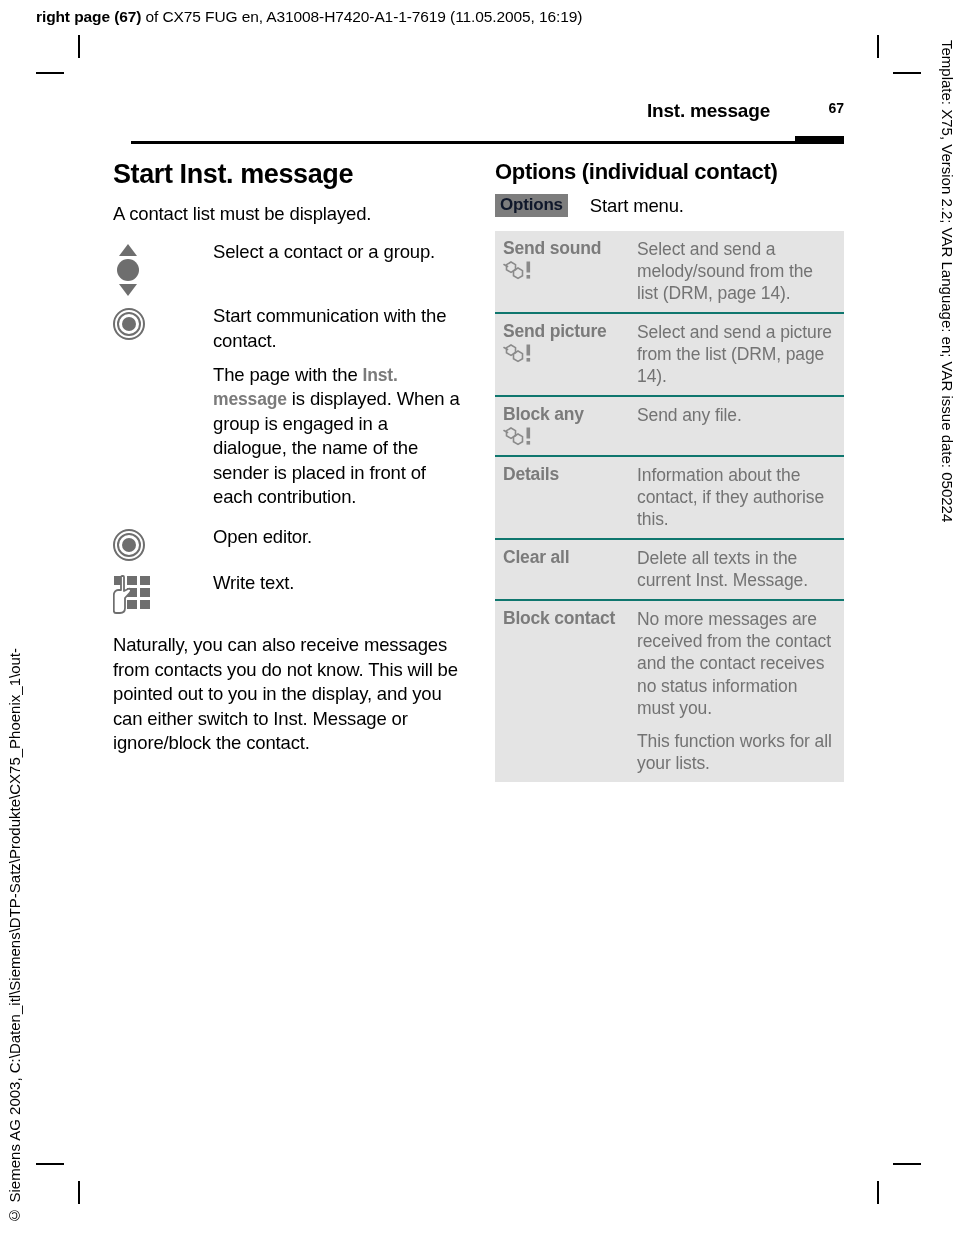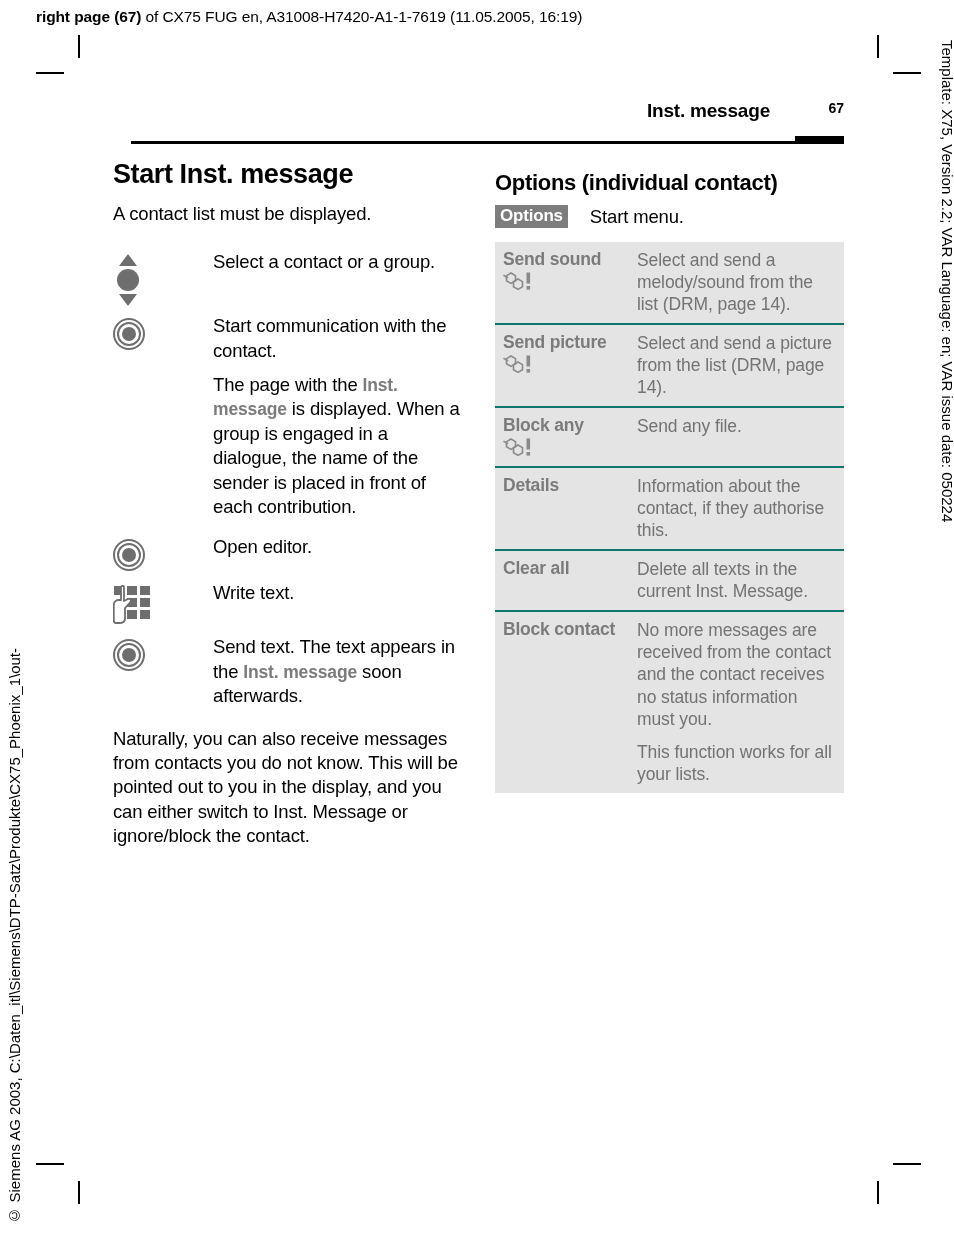--- a/index.html
+++ b/index.html
@@ -107,7 +107,6 @@
     left: 495px;
     top: 160px;
     width: 308px;
-    margin-top: 11px;
   }
 
   h1.sec {

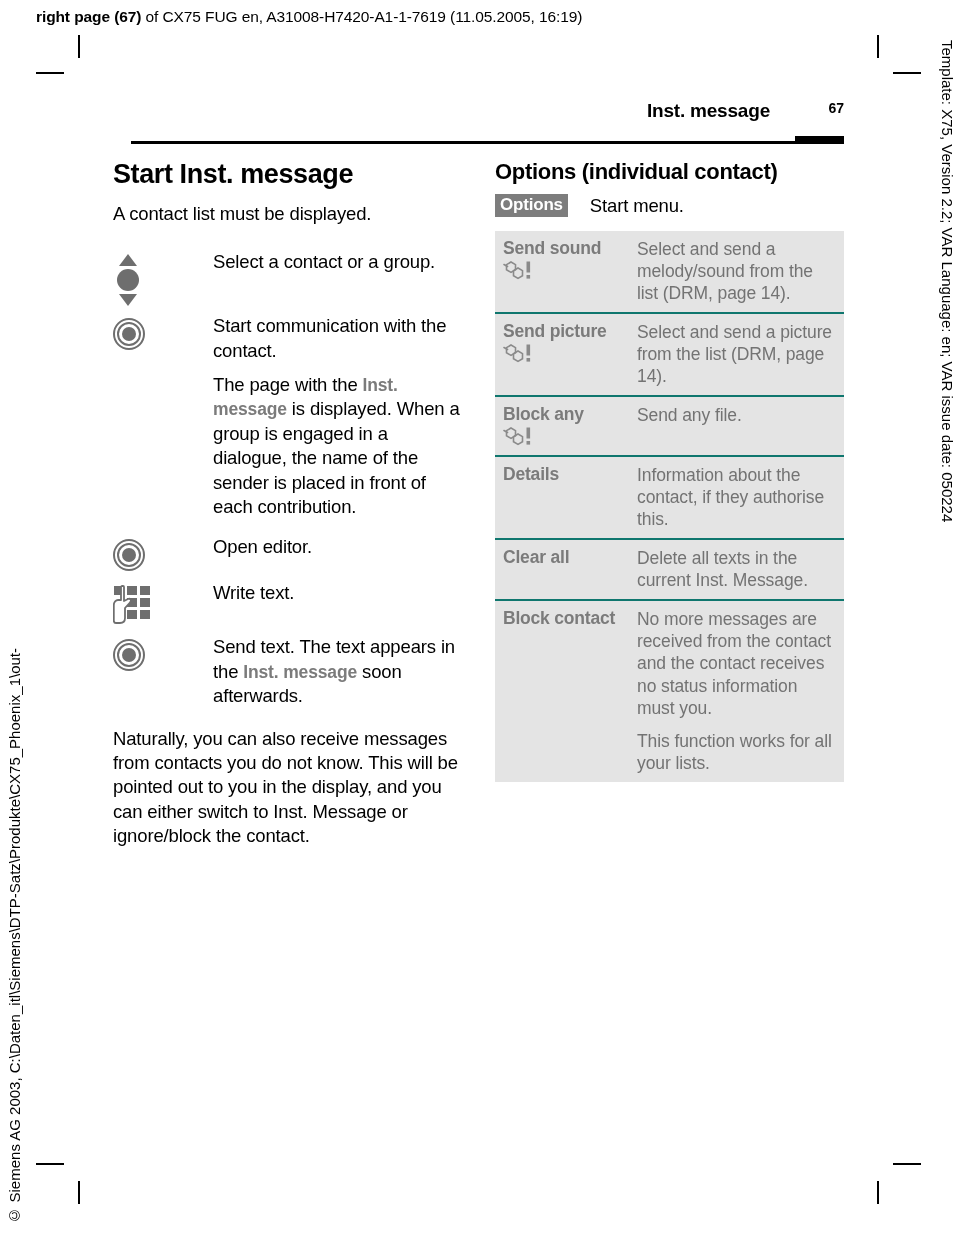--- a/index.html
+++ b/index.html
@@ -253,7 +253,7 @@
 
   <h1 class="sec">Start Inst. message</h1>
 
-  <p class="body" style="margin-bottom:24px;">A contact list must be displayed.</p>
+  <p class="body" style="margin-bottom:14px;">A contact list must be displayed.</p>
 
   <div class="keyrow">
     <div class="keycell">

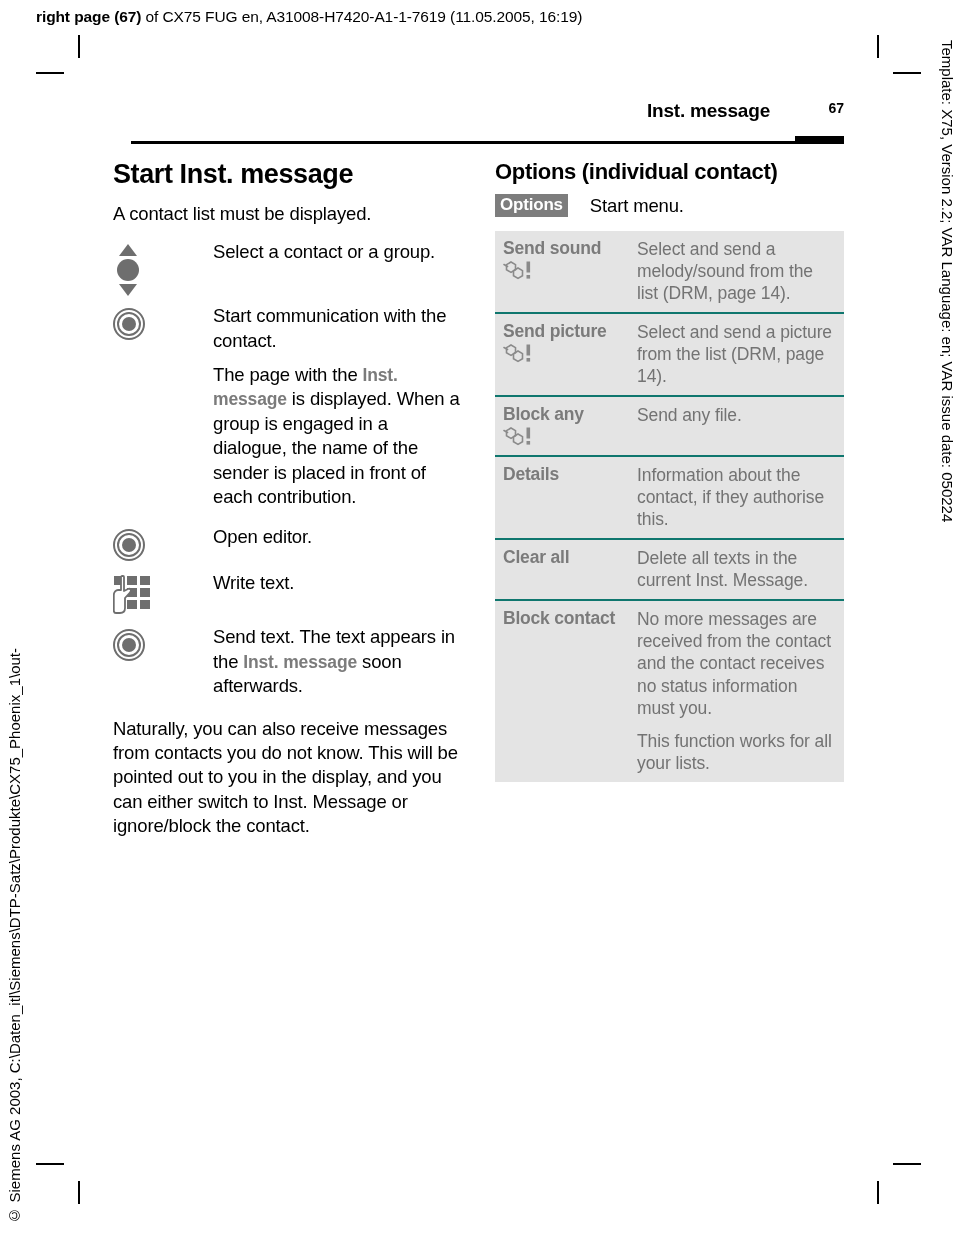--- a/index.html
+++ b/index.html
@@ -171,7 +171,7 @@
   }
   .softkey {
     background: #7d7d7d;
-    color: #ffffff;
+    color: #0f172a;
     font-weight: bold;
     font-size: 17px;
     padding: 2px 5px 3px 5px;

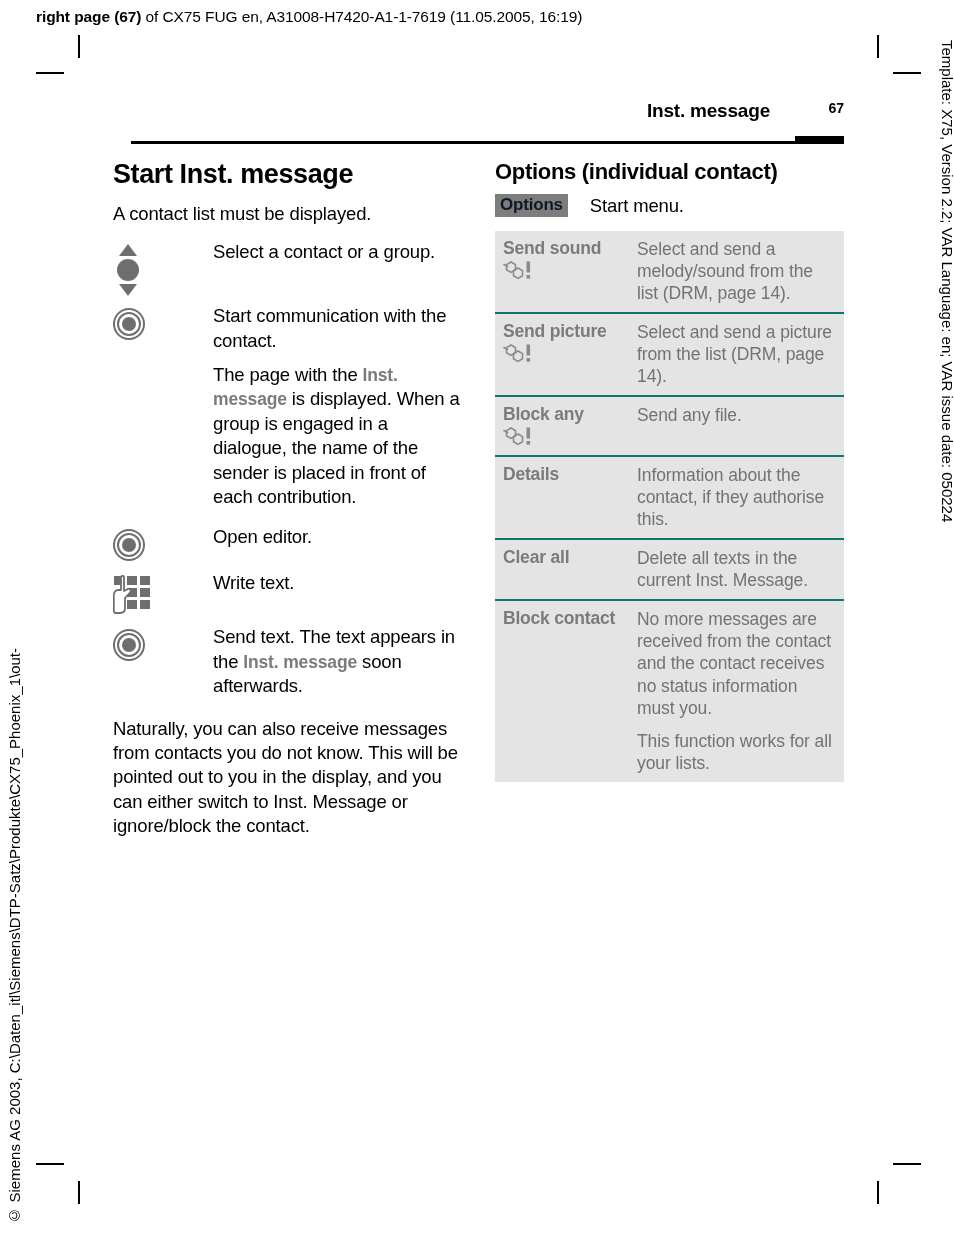--- a/index.html
+++ b/index.html
@@ -317,18 +317,6 @@
     <div class="desc">Write text.</div>
   </div>
 
-  <div class="keyrow" style="margin-top:10px;">
-    <div class="keycell">
-      <span>
-        <svg class="icon-ok" viewBox="0 0 32 32" xmlns="http://www.w3.org/2000/svg">
-          <circle cx="16" cy="16" r="15" fill="none" stroke="#6e6e6e" stroke-width="2"></circle>
-          <circle cx="16" cy="16" r="11" fill="none" stroke="#6e6e6e" stroke-width="2"></circle>
-          <circle cx="16" cy="16" r="7" fill="#6e6e6e"></circle>
-        </svg>
-      </span>
-    </div>
-    <div class="desc"><span>Send text. The text appears in the </span><span class="disp">Inst. message</span><span> soon afterwards.</span></div>
-  </div>
 
   <p class="body" style="margin-top:18px;">Naturally, you can also receive messages from contacts you do not know. This will be pointed out to you in the display, and you can either switch to Inst. Message or ignore/block the contact.</p>
 

